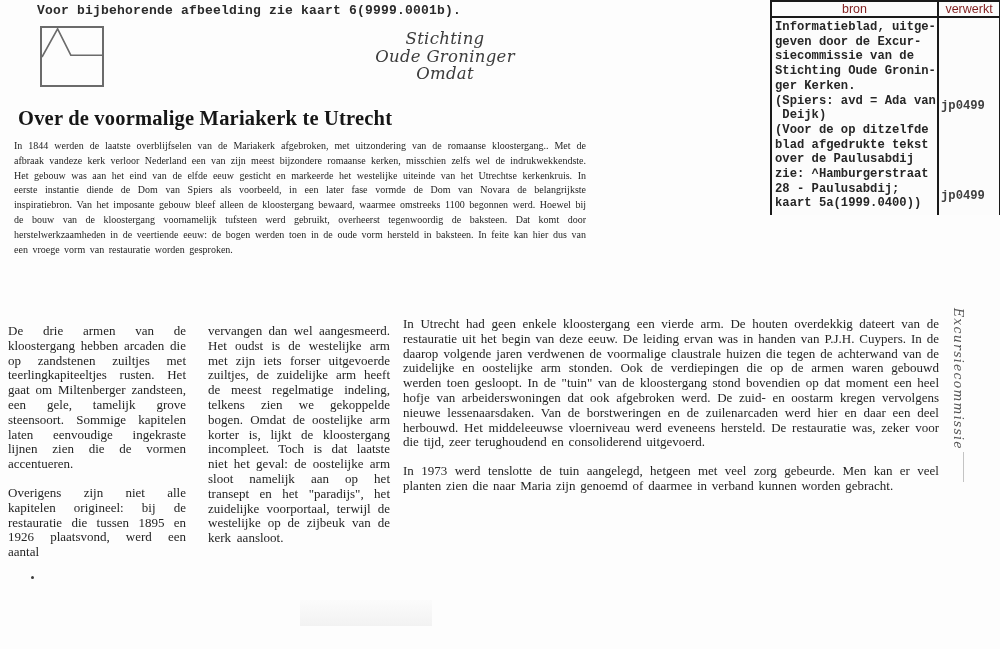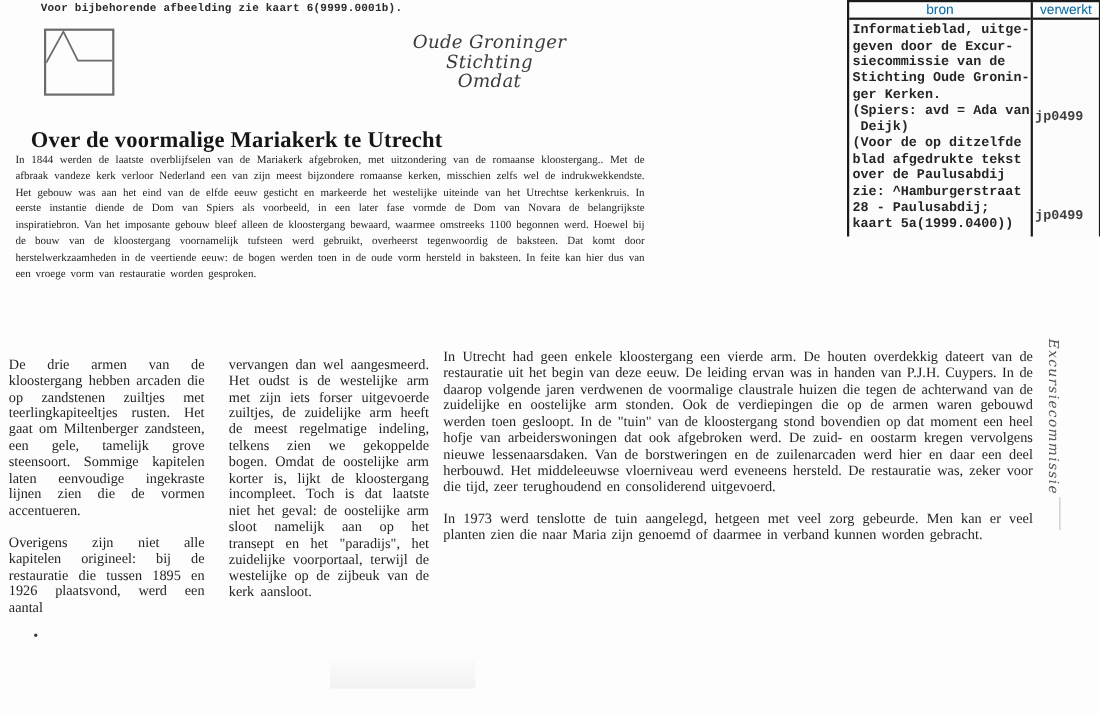--- a/index.html
+++ b/index.html
@@ -15,7 +15,7 @@
 
   .top-note{
     position:absolute;left:37px;top:3px;
-    font-size:10px;font-weight:bold;color:#2a2a2a;letter-spacing:.2px;
+    font-size:13px;font-weight:bold;color:#2a2a2a;letter-spacing:.2px;
     white-space:nowrap;
   }
 

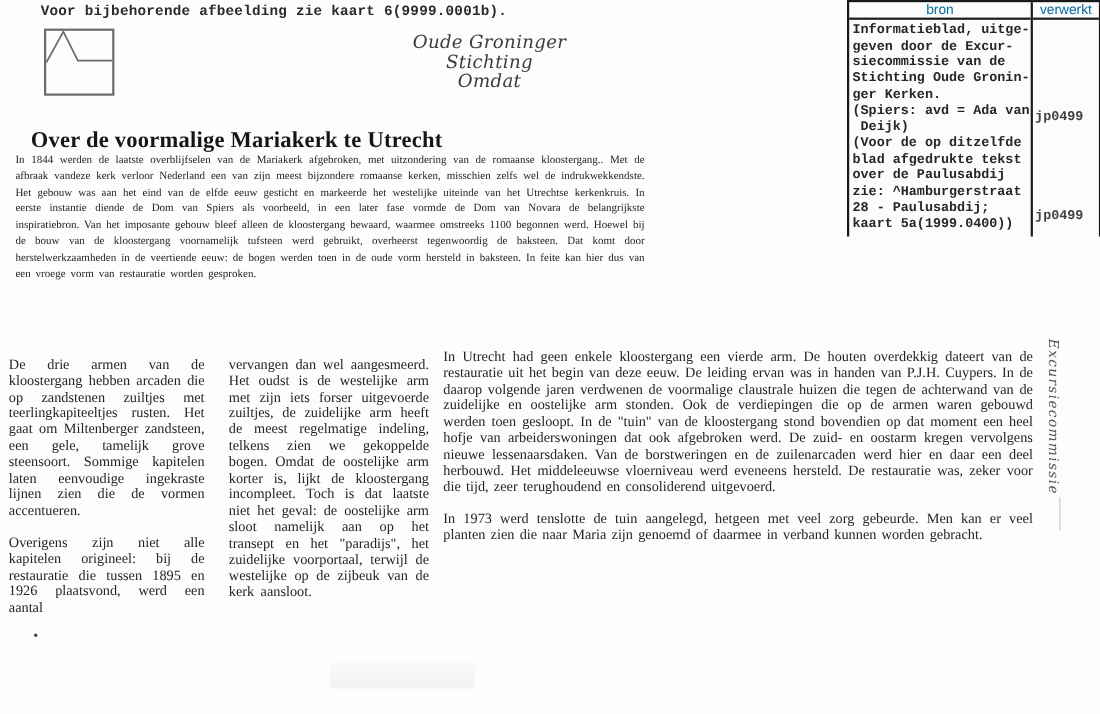--- a/index.html
+++ b/index.html
@@ -70,7 +70,7 @@
   .src-hdr{
     height:14px;border-bottom:2px solid #1a1a1a;
     font-family:"Liberation Sans", sans-serif;
-    font-size:12.5px;line-height:14px;color:#0369a1;
+    font-size:12.5px;line-height:14px;color:#7f1d1d;
     text-align:center;
   }
   .src-lines{

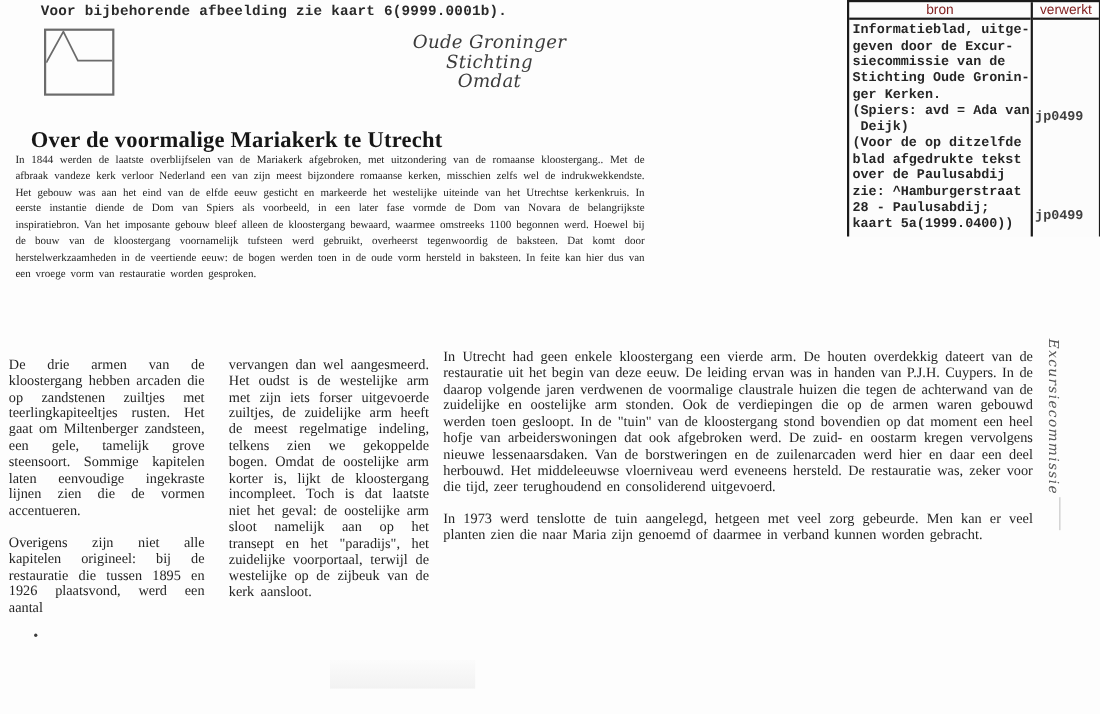--- a/index.html
+++ b/index.html
@@ -121,8 +121,8 @@
   </div>
 
   <div class="org-script">
+    <div>Stichting</div>
     <div>Oude Groninger</div>
-    <div>Stichting</div>
     <div>Omdat</div>
   </div>
 

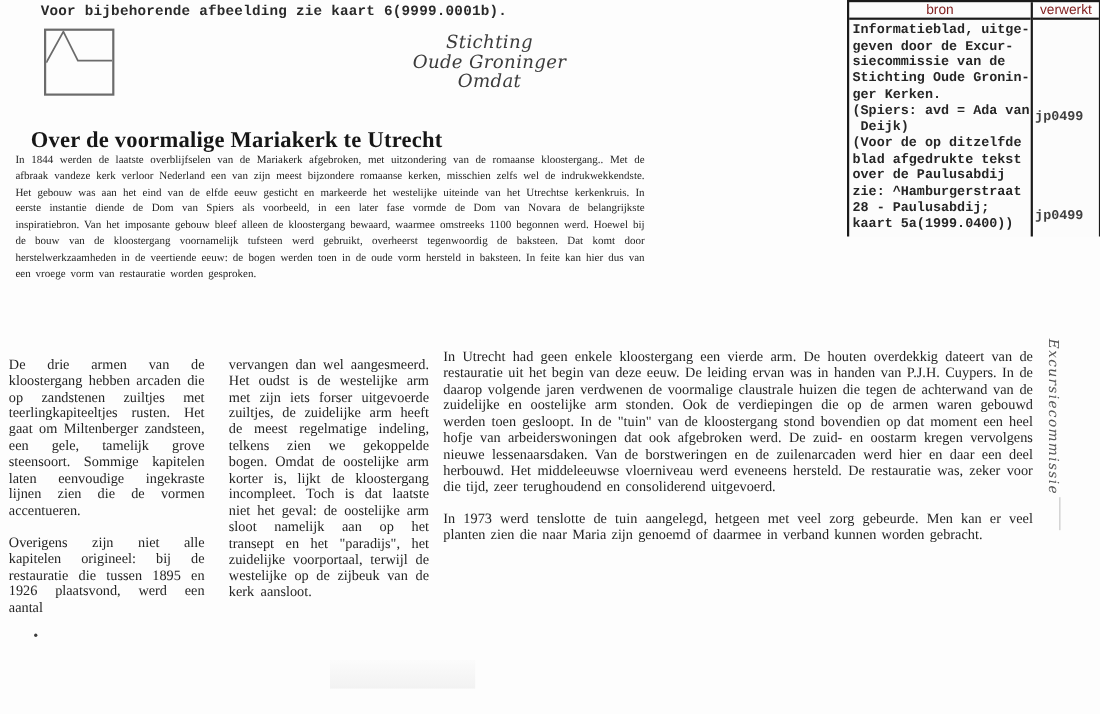--- a/index.html
+++ b/index.html
@@ -126,7 +126,7 @@
     <div>Omdat</div>
   </div>
 
-  <h1 class="doc-title" style="margin:14px;">Over de voormalige Mariakerk te Utrecht</h1>
+  <h1 class="doc-title" style="margin:4px;">Over de voormalige Mariakerk te Utrecht</h1>
 
   <div class="intro">In 1844 werden de laatste overblijfselen van de Mariakerk afgebroken, met uitzondering van de romaanse kloostergang.. Met de afbraak vandeze kerk verloor Nederland een van zijn meest bijzondere romaanse kerken, misschien zelfs wel de indrukwekkendste. Het gebouw was aan het eind van de elfde eeuw gesticht en markeerde het westelijke uiteinde van het Utrechtse kerkenkruis. In eerste instantie diende de Dom van Spiers als voorbeeld, in een later fase vormde de Dom van Novara de belangrijkste inspiratiebron. Van het imposante gebouw bleef alleen de kloostergang bewaard, waarmee omstreeks 1100 begonnen werd. Hoewel bij de bouw van de kloostergang voornamelijk tufsteen werd gebruikt, overheerst tegenwoordig de baksteen. Dat komt door herstelwerkzaamheden in de veertiende eeuw: de bogen werden toen in de oude vorm hersteld in baksteen. In feite kan hier dus van een vroege vorm van restauratie worden gesproken.</div>
 

